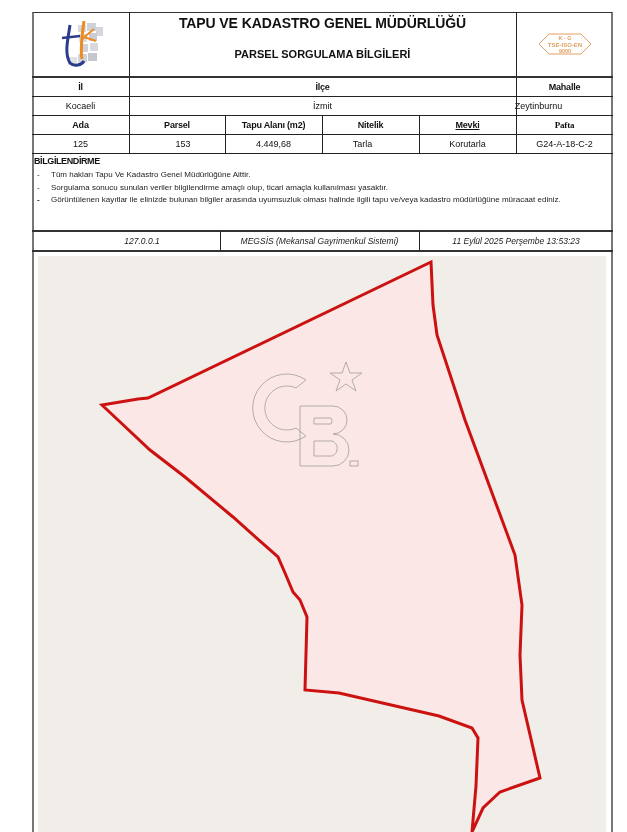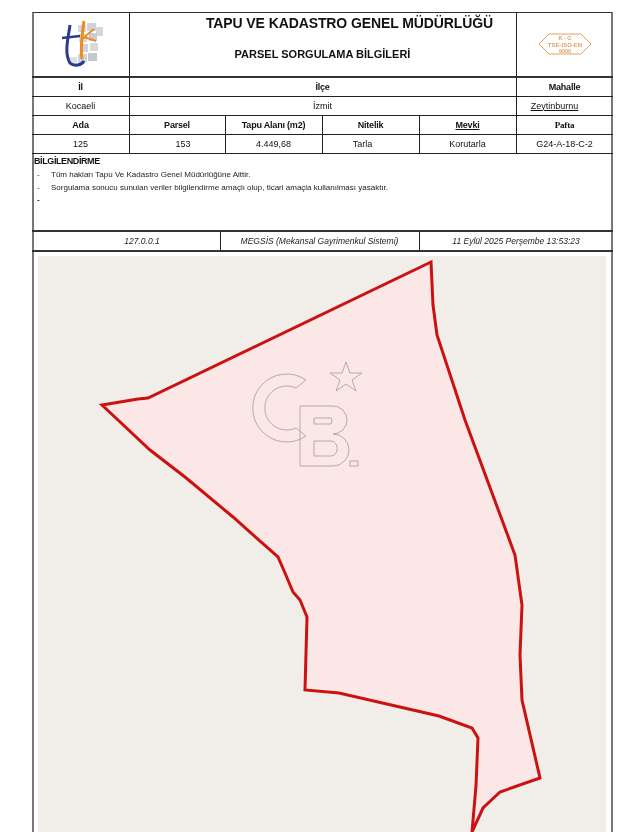--- a/index.html
+++ b/index.html
@@ -13,7 +13,7 @@
   .hline.thick { border-top:2px solid #333; }
   .vline { position:absolute; width:0; border-left:1px solid #222; }
   .bold { font-weight:bold; letter-spacing:-0.2px; }
-  .title1 { font-size:14px; font-weight:bold; letter-spacing:-0.1px;margin-left:27px; }
+  .title1 { font-size:14px; font-weight:bold; letter-spacing:-0.1px; }
   .title2 { font-size:11px; font-weight:bold; }
   .info-head { position:absolute; left:34px; top:156px; font-size:9px; font-weight:bold; letter-spacing:-0.4px; }
   .info-list { position:absolute; left:36px; top:170px; width:570px; margin:0; padding:0; list-style:none; }

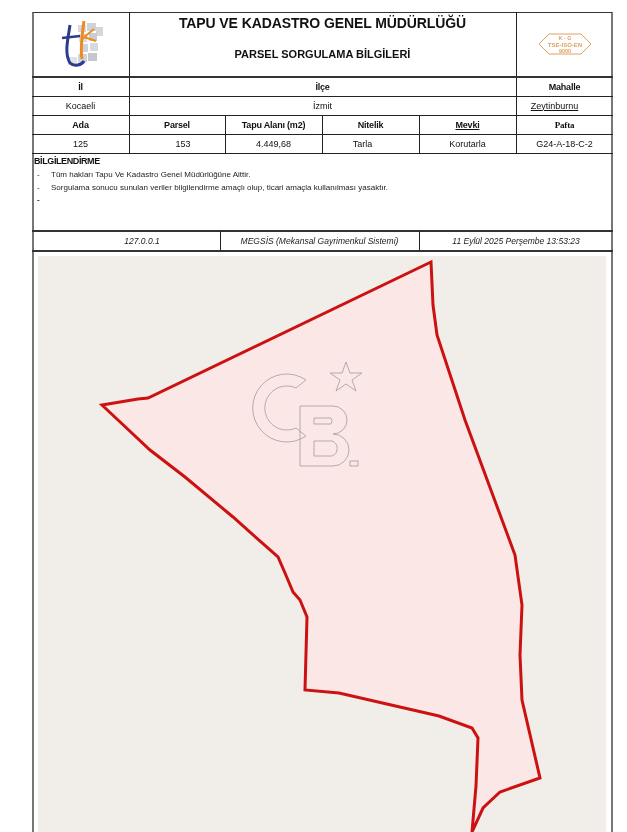--- a/index.html
+++ b/index.html
@@ -66,7 +66,7 @@
 <div class="hline" style="left:32px;top:96px;width:581px;"></div>
 <div class="cell" style="left:32px;top:96px;width:97px;height:19px;">Kocaeli</div>
 <div class="cell" style="left:129px;top:96px;width:387px;height:19px;">İzmit</div>
-<div class="cell" style="left:516px;top:96px;width:77px;height:19px;text-decoration:underline;">Zeytinburnu</div>
+<div class="cell" style="left:500px;top:96px;width:77px;height:19px;">Zeytinburnu</div>
 <div class="vline" style="left:129px;top:78px;height:37px;"></div>
 <div class="vline" style="left:516px;top:78px;height:37px;"></div>
 <div class="hline" style="left:32px;top:115px;width:581px;"></div>

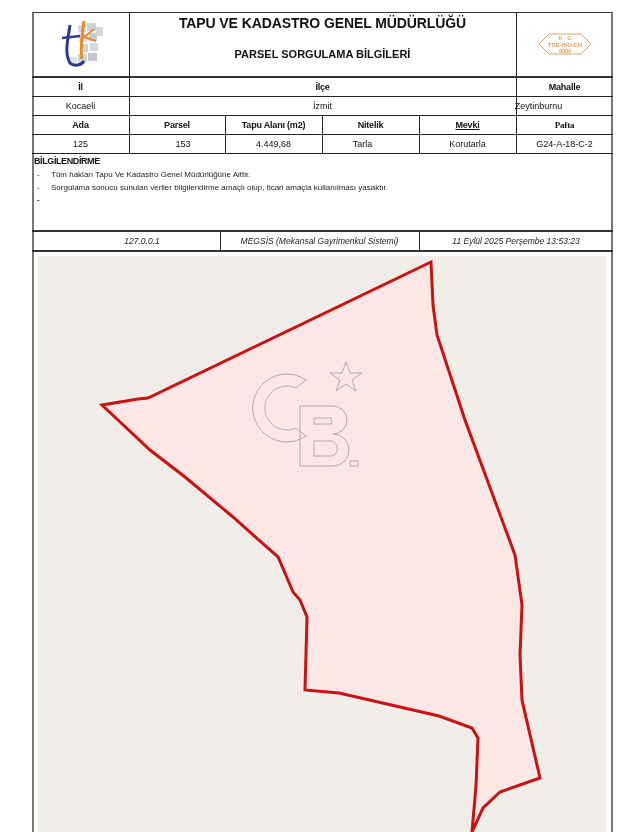--- a/index.html
+++ b/index.html
@@ -96,7 +96,7 @@
   <li><span class="dash">-</span><span>Tüm hakları Tapu Ve Kadastro Genel Müdürlüğüne Aittir.</span></li>
   <li><span class="dash">-</span><span>Sorgulama sonucu sunulan veriler bilgilendirme amaçlı olup, ticari amaçla kullanılması yasaktır.</span></li>
   <li><span class="dash">-</span></li>
-  <li style="width:550px;"><span class="dash">-</span></li>
+  <li style="width:550px;"><span class="dash">-</span><span>Görüntülenen kayıtlar ile elinizde bulunan bilgiler arasında uyumsuzluk olması halinde ilgili tapu ve/veya kadastro müdürlüğüne müracaat ediniz.</span></li>
 </ul>
 <div class="hline thick" style="left:32px;top:230px;width:581px;"></div>
 

